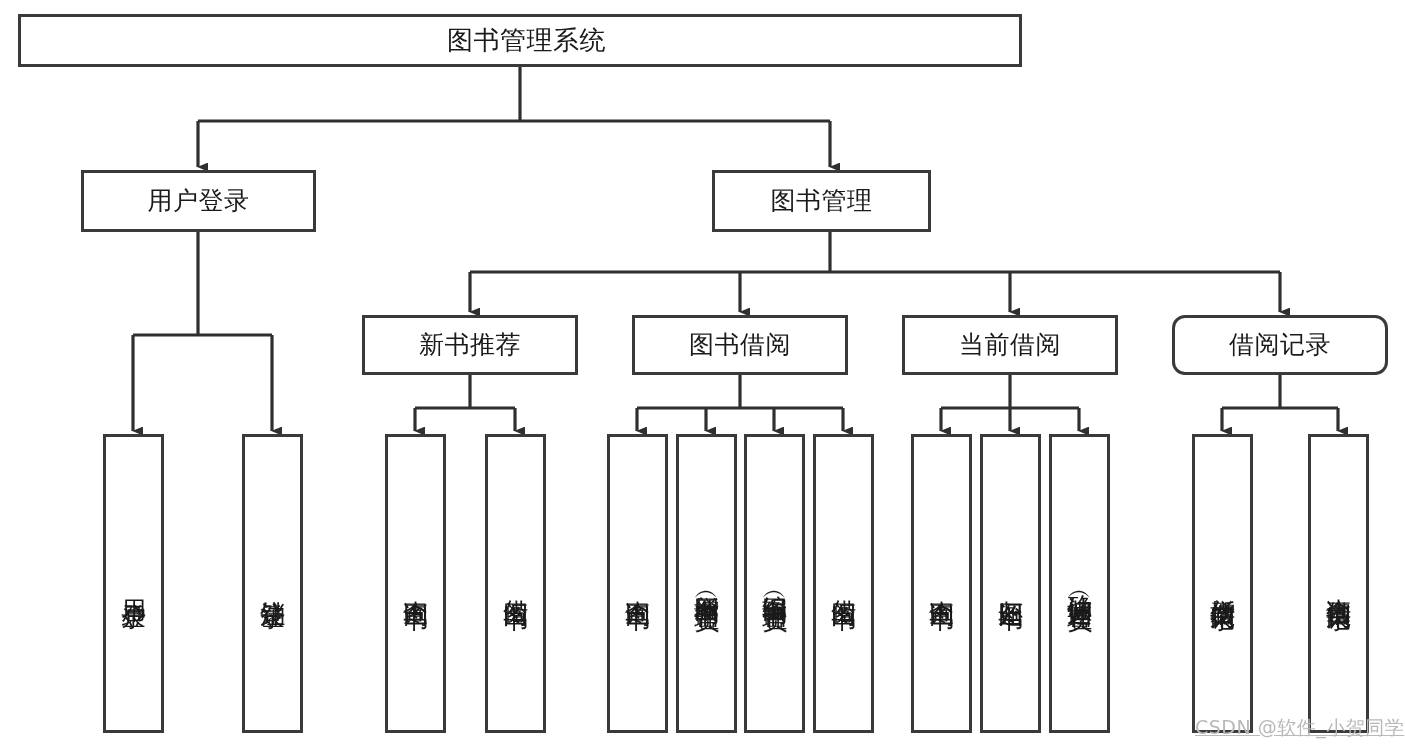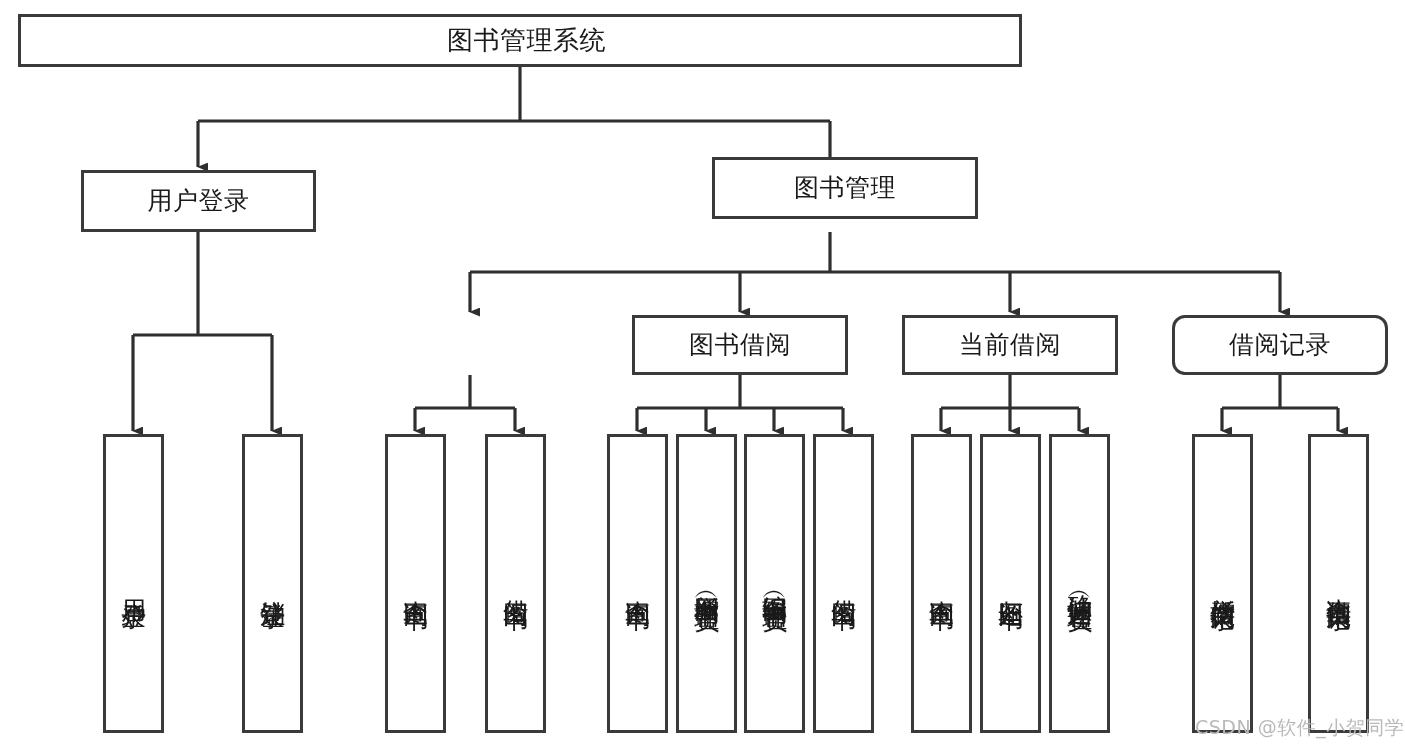--- a/index.html
+++ b/index.html
@@ -134,7 +134,7 @@
     <span class="node-label">用户登录</span>
   </div>
 
-  <div class="node horiz level2" style="left:712px; top:157px; width:266px; height:62px;justify-content:center;">
+  <div class="node horiz level2" style="left:712px; top:170px; width:219px; height:62px;justify-content:center;">
     <span class="node-label">图书管理</span>
   </div>
 

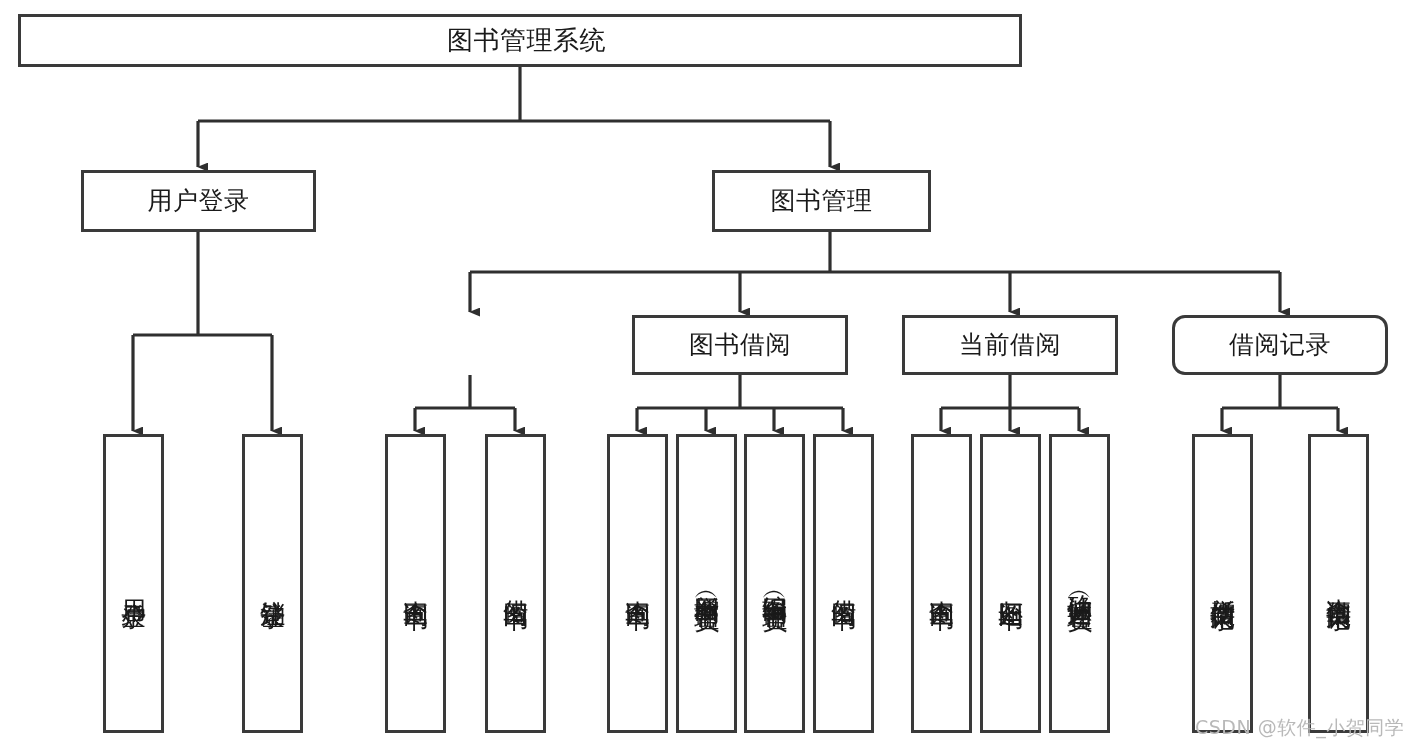--- a/index.html
+++ b/index.html
@@ -138,6 +138,9 @@
     <span class="node-label">图书管理</span>
   </div>
 
+  <div class="node horiz level3" style="left:362px; top:315px; width:216px; height:60px;">
+    <span class="node-label">新书推荐</span>
+  </div>
 
   <div class="node horiz level3" style="left:902px; top:315px; width:216px; height:60px;">
     <span class="node-label">当前借阅</span>

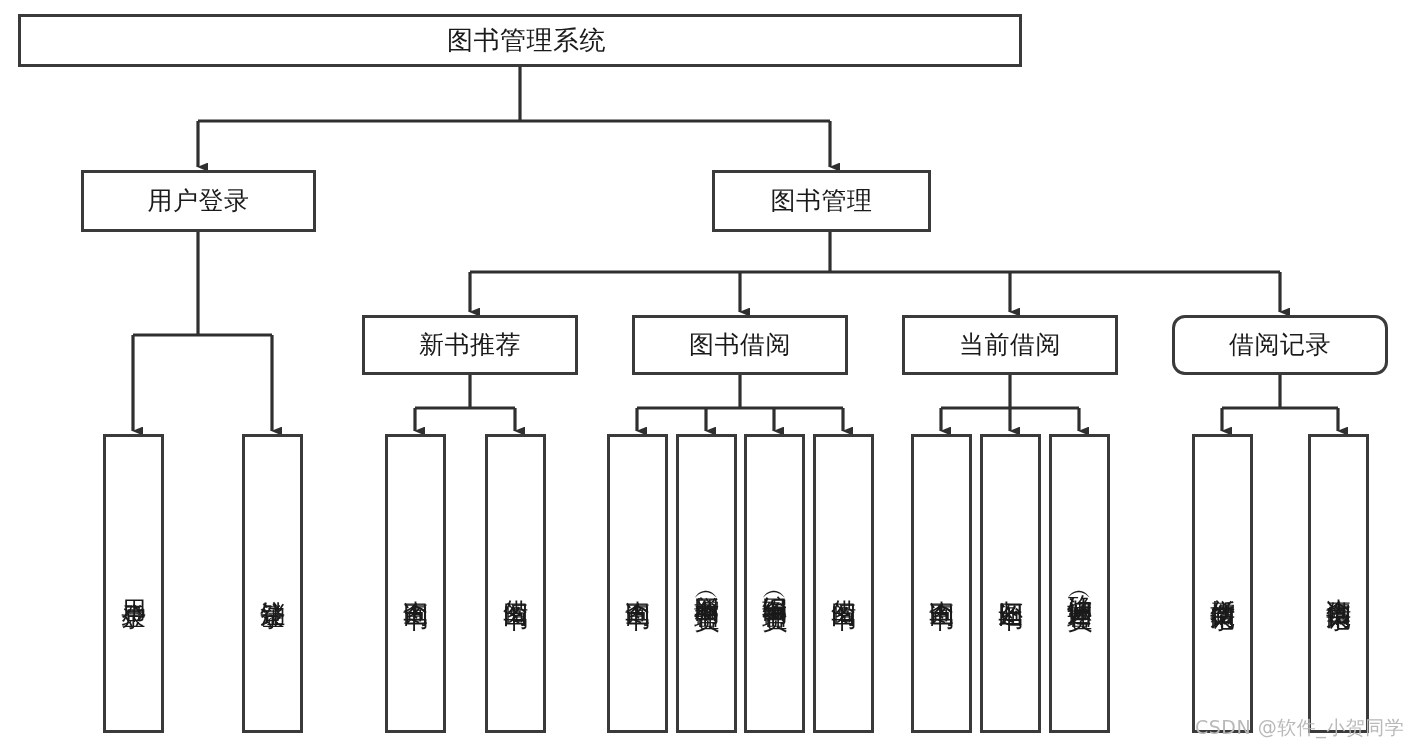--- a/index.html
+++ b/index.html
@@ -206,7 +206,7 @@
     <span class="node-label">查询借阅记录</span>
   </div>
 
-  <div class="watermark" style="left:1195px; top:715px;">CSDN @软件_小贺同学</div>
+  <div class="watermark" style="left:1195px; top:715px;text-decoration:underline;">CSDN @软件_小贺同学</div>
 
 </div>
 

